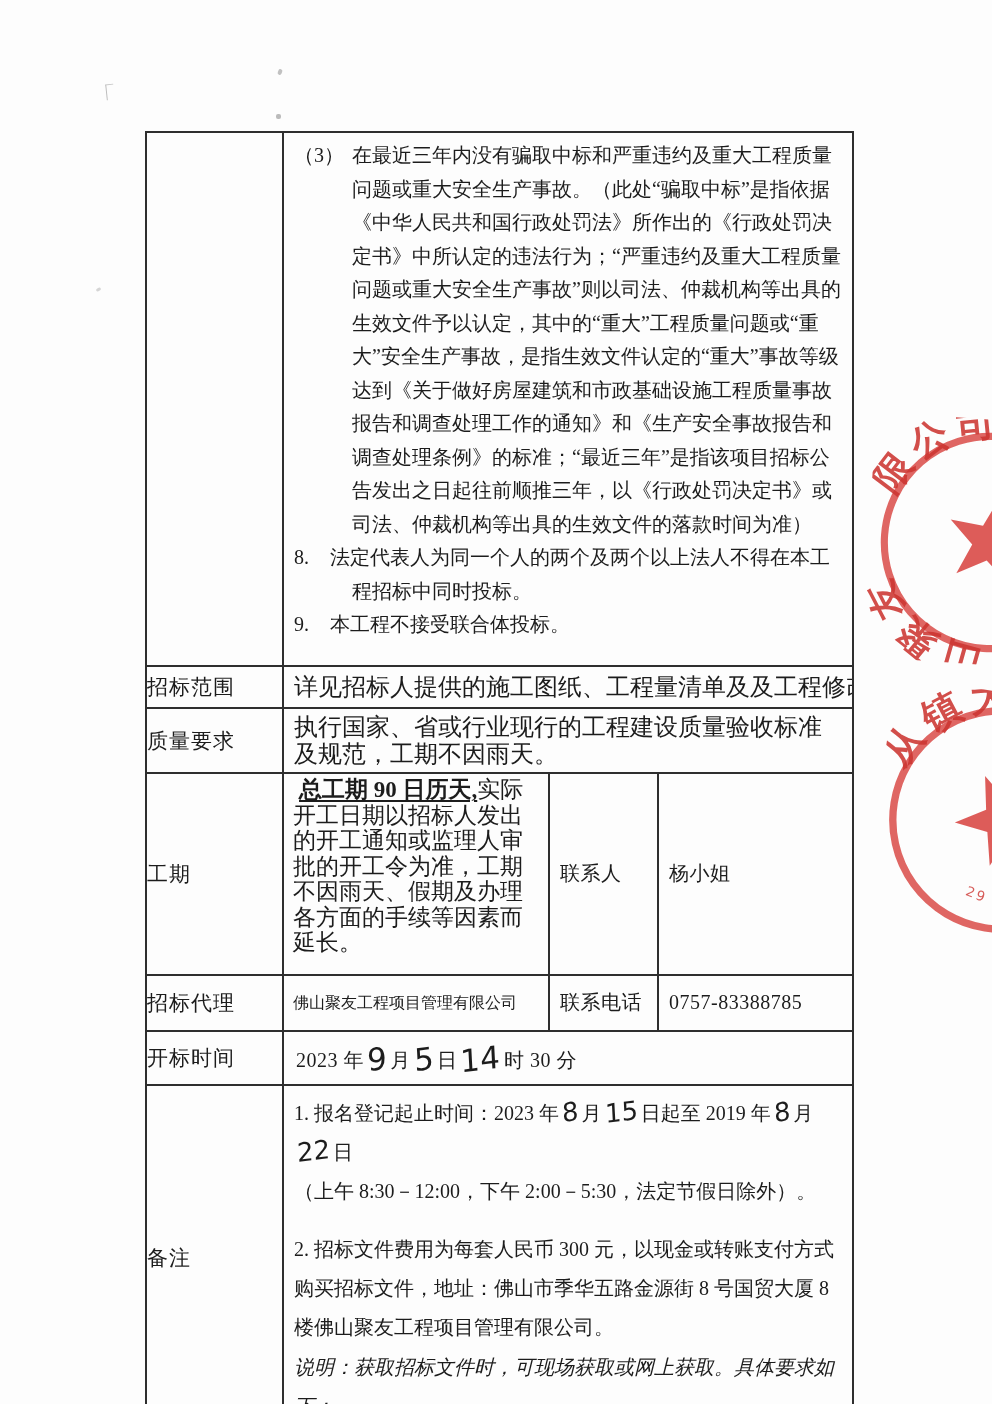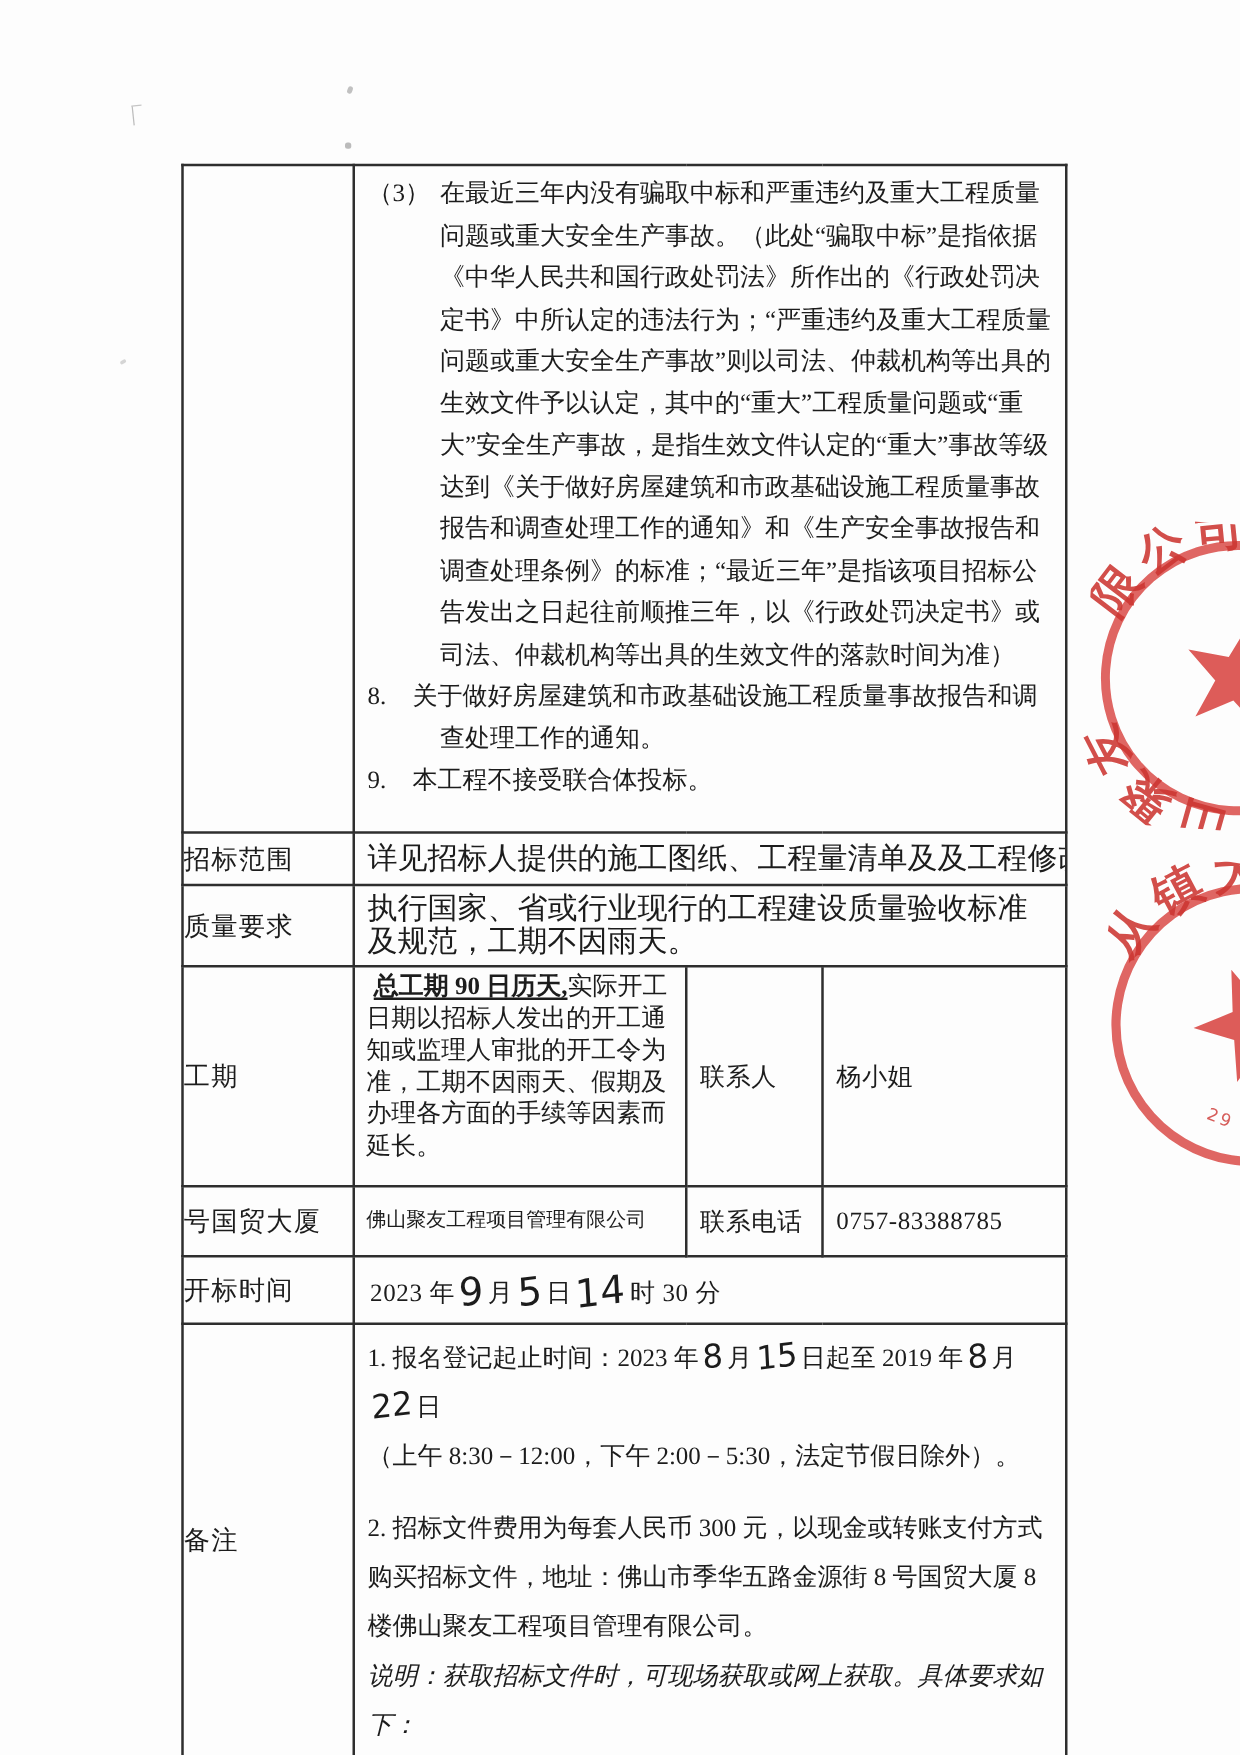--- a/index.html
+++ b/index.html
@@ -103,7 +103,7 @@
         <td class="label-cell"></td>
         <td class="content-cell" colspan="3" style="vertical-align:top;">
           <p class="hang"><span class="mk mk-par">（3）</span><span>在最近三年内没有骗取中标和严重违约及重大工程质量问题或重大安全生产事故。（此处“骗取中标”是指依据《中华人民共和国行政处罚法》所作出的《行政处罚决定书》中所认定的违法行为；“严重违约及重大工程质量问题或重大安全生产事故”则以司法、仲裁机构等出具的生效文件予以认定，其中的“重大”工程质量问题或“重大”安全生产事故，是指生效文件认定的“重大”事故等级达到《关于做好房屋建筑和市政基础设施工程质量事故报告和调查处理工作的通知》和《生产安全事故报告和调查处理条例》的标准；“最近三年”是指该项目招标公告发出之日起往前顺推三年，以《行政处罚决定书》或司法、仲裁机构等出具的生效文件的落款时间为准）</span></p>
-          <p class="hang"><span class="mk mk-num">8.</span><span>关于做好房屋建筑和市政基础设施工程质量事故报告和调查处理工作的通知。</span></p>
+          <p class="hang"><span class="mk mk-num">8.</span><span>法定代表人为同一个人的两个及两个以上法人不得在本工程招标中同时投标。</span></p>
           <p class="hang"><span class="mk mk-num">9.</span><span>本工程不接受联合体投标。</span></p>
         </td>
       </tr>

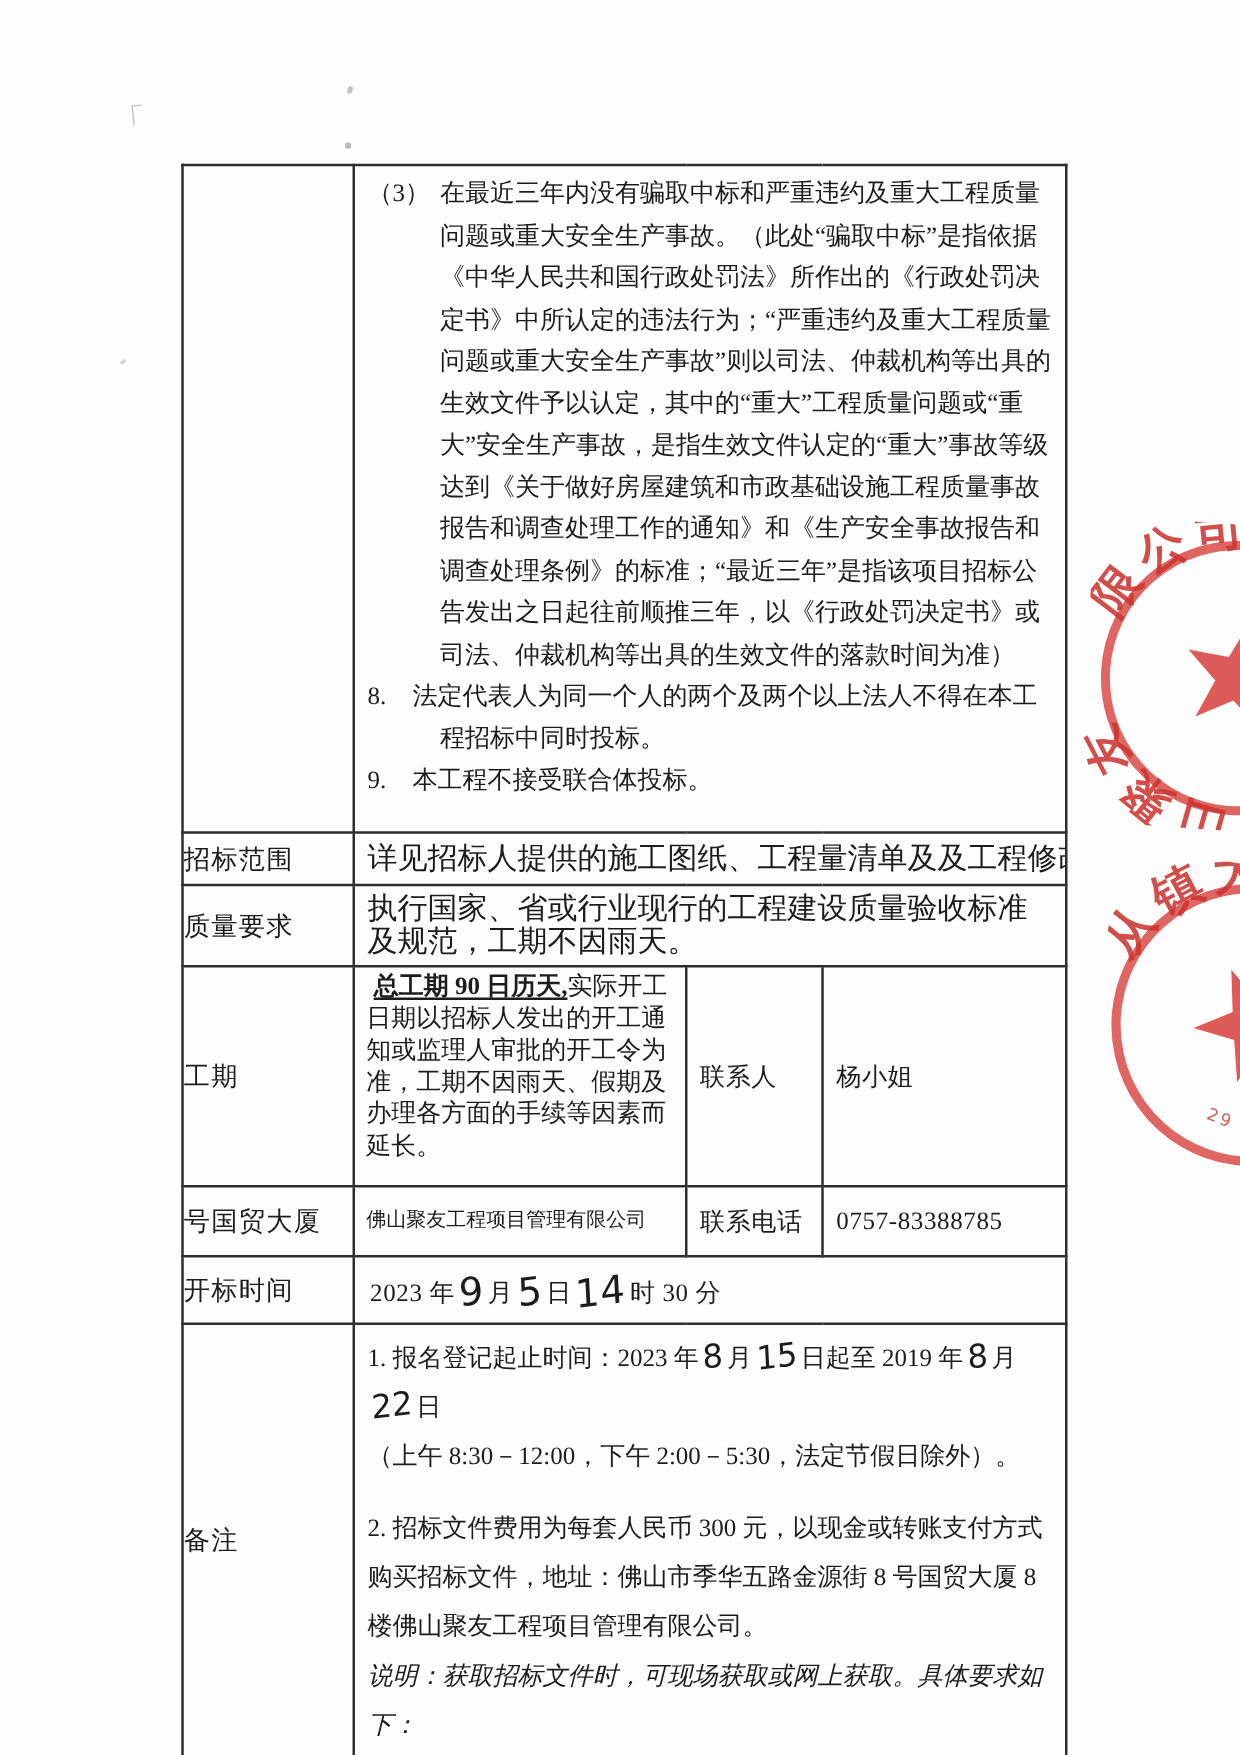--- a/index.html
+++ b/index.html
@@ -47,7 +47,7 @@
   td.scope-cell,td.quality-cell{font-size:24px;line-height:27px;padding:4px 8px 4px 10px;}
   .nowrap{white-space:nowrap;}
 
-  td.duration-cell{font-size:20px;line-height:25.5px;padding:3px 5px 18px 9px;vertical-align:top;}
+  td.duration-cell{font-size:23px;line-height:25.5px;padding:3px 5px 18px 9px;vertical-align:top;}
   .u-emph{font-weight:bold;text-decoration:underline;text-underline-offset:3px;}
   .duration-p{text-indent:6px;}
 

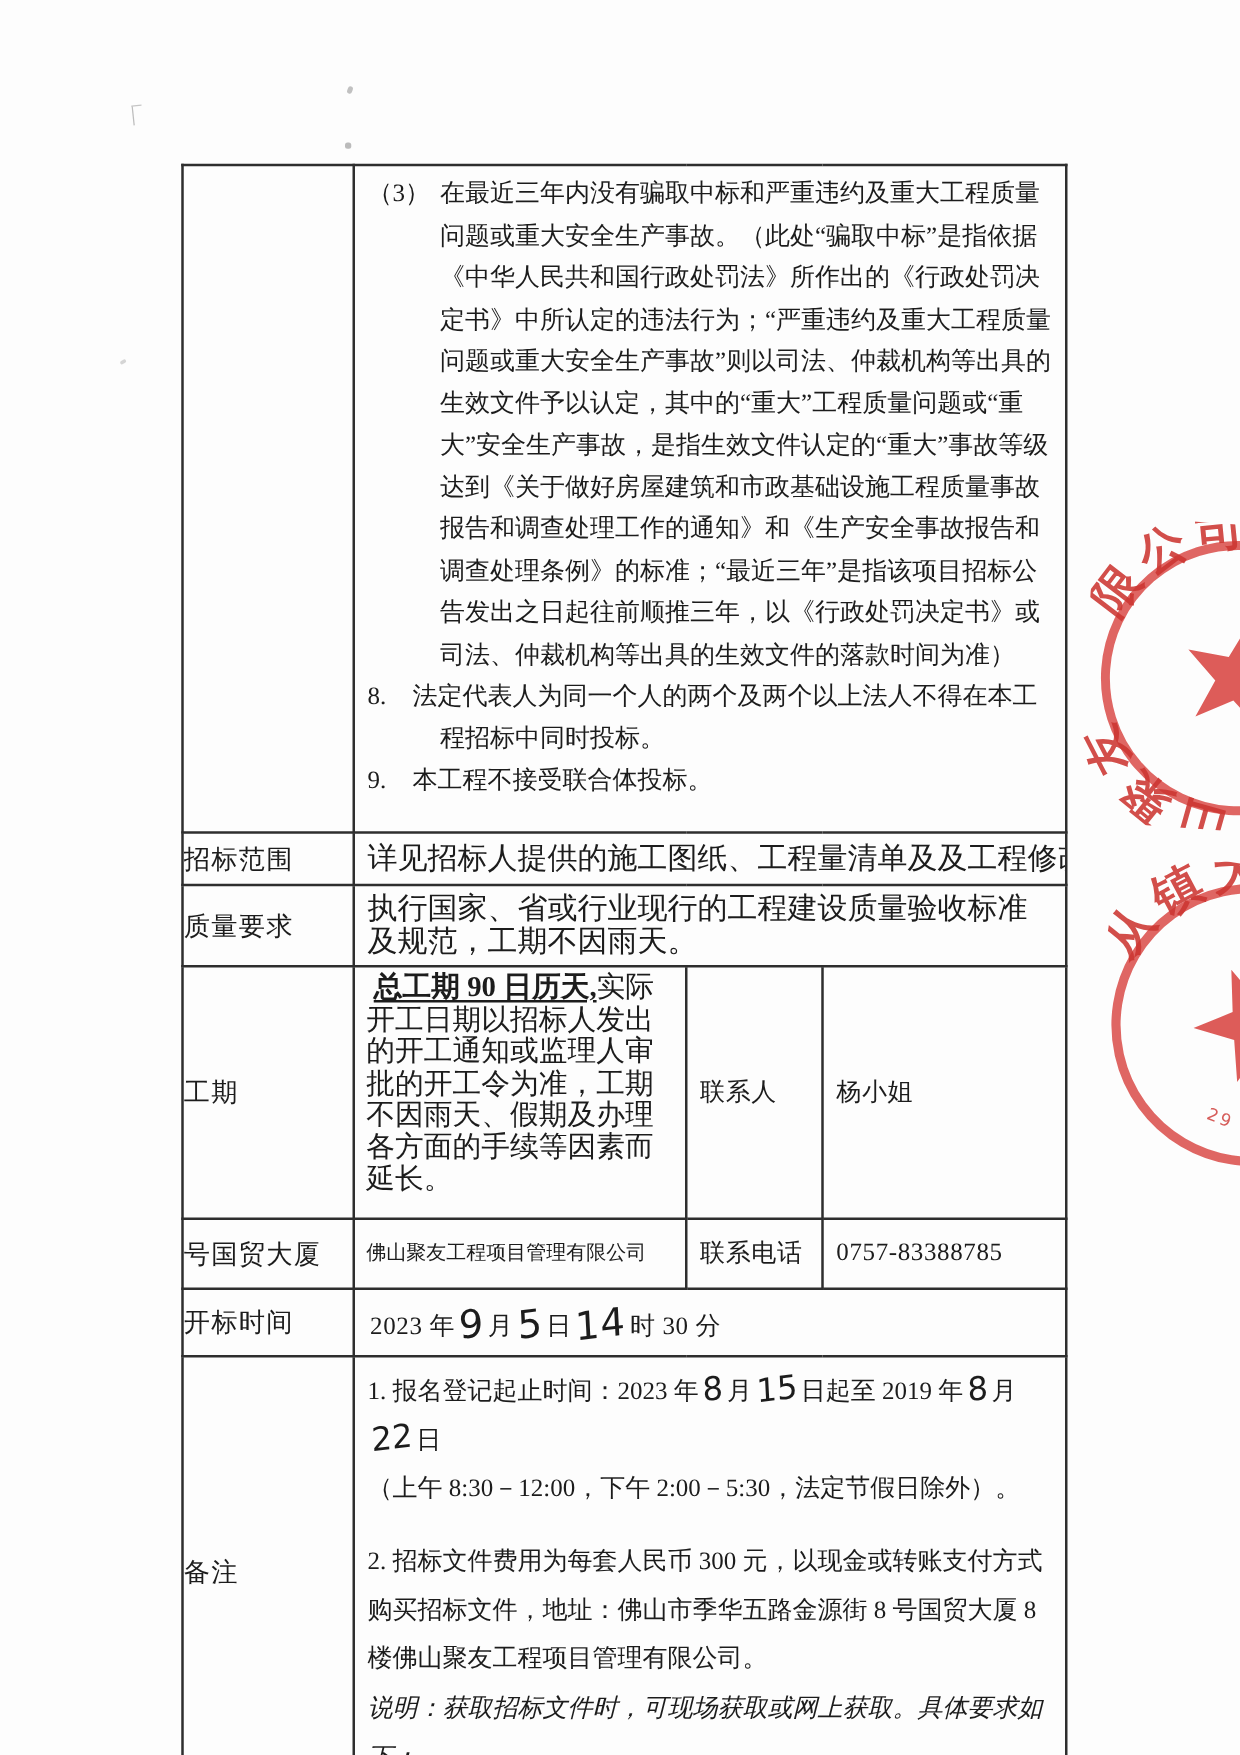--- a/index.html
+++ b/index.html
@@ -132,7 +132,7 @@
       </tr>
 
       <tr class="r-agent">
-        <td class="label-cell">号国贸大厦</td>
+        <td class="label-cell">招标代理</td>
         <td class="agent-cell">佛山聚友工程项目管理有限公司</td>
         <td class="phone-cell">联系电话</td>
         <td class="phone-cell">0757-83388785</td>

